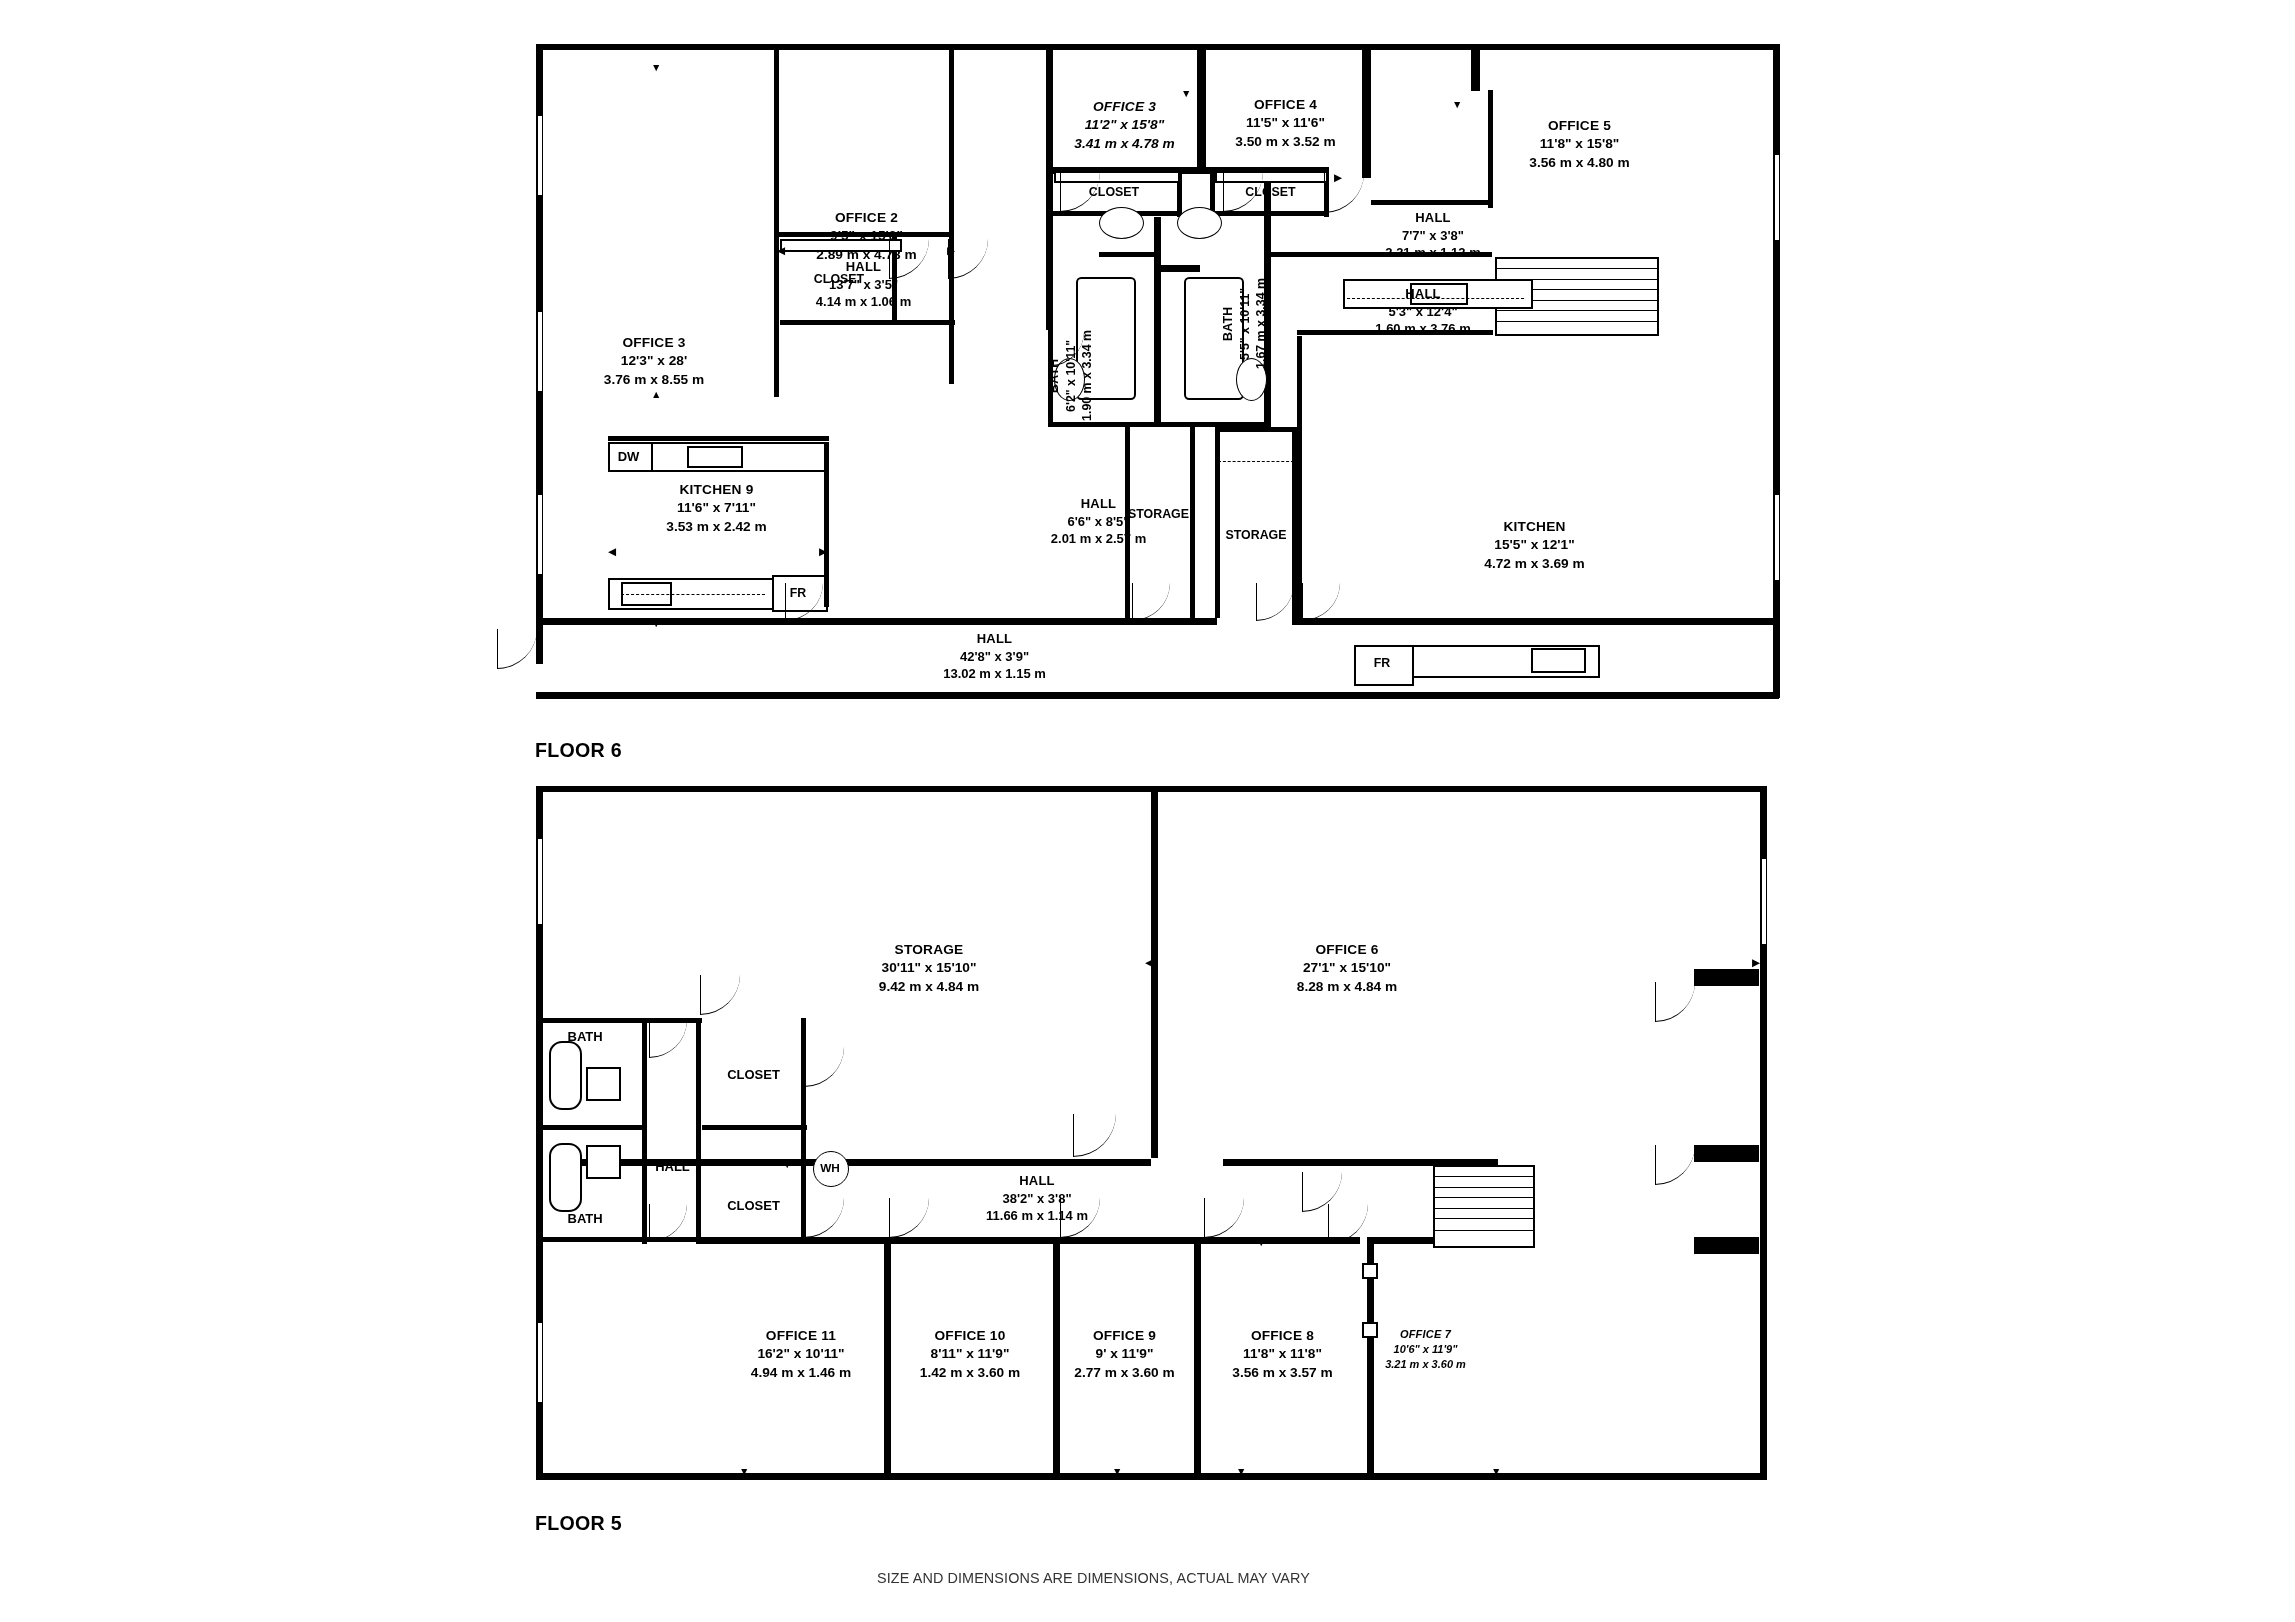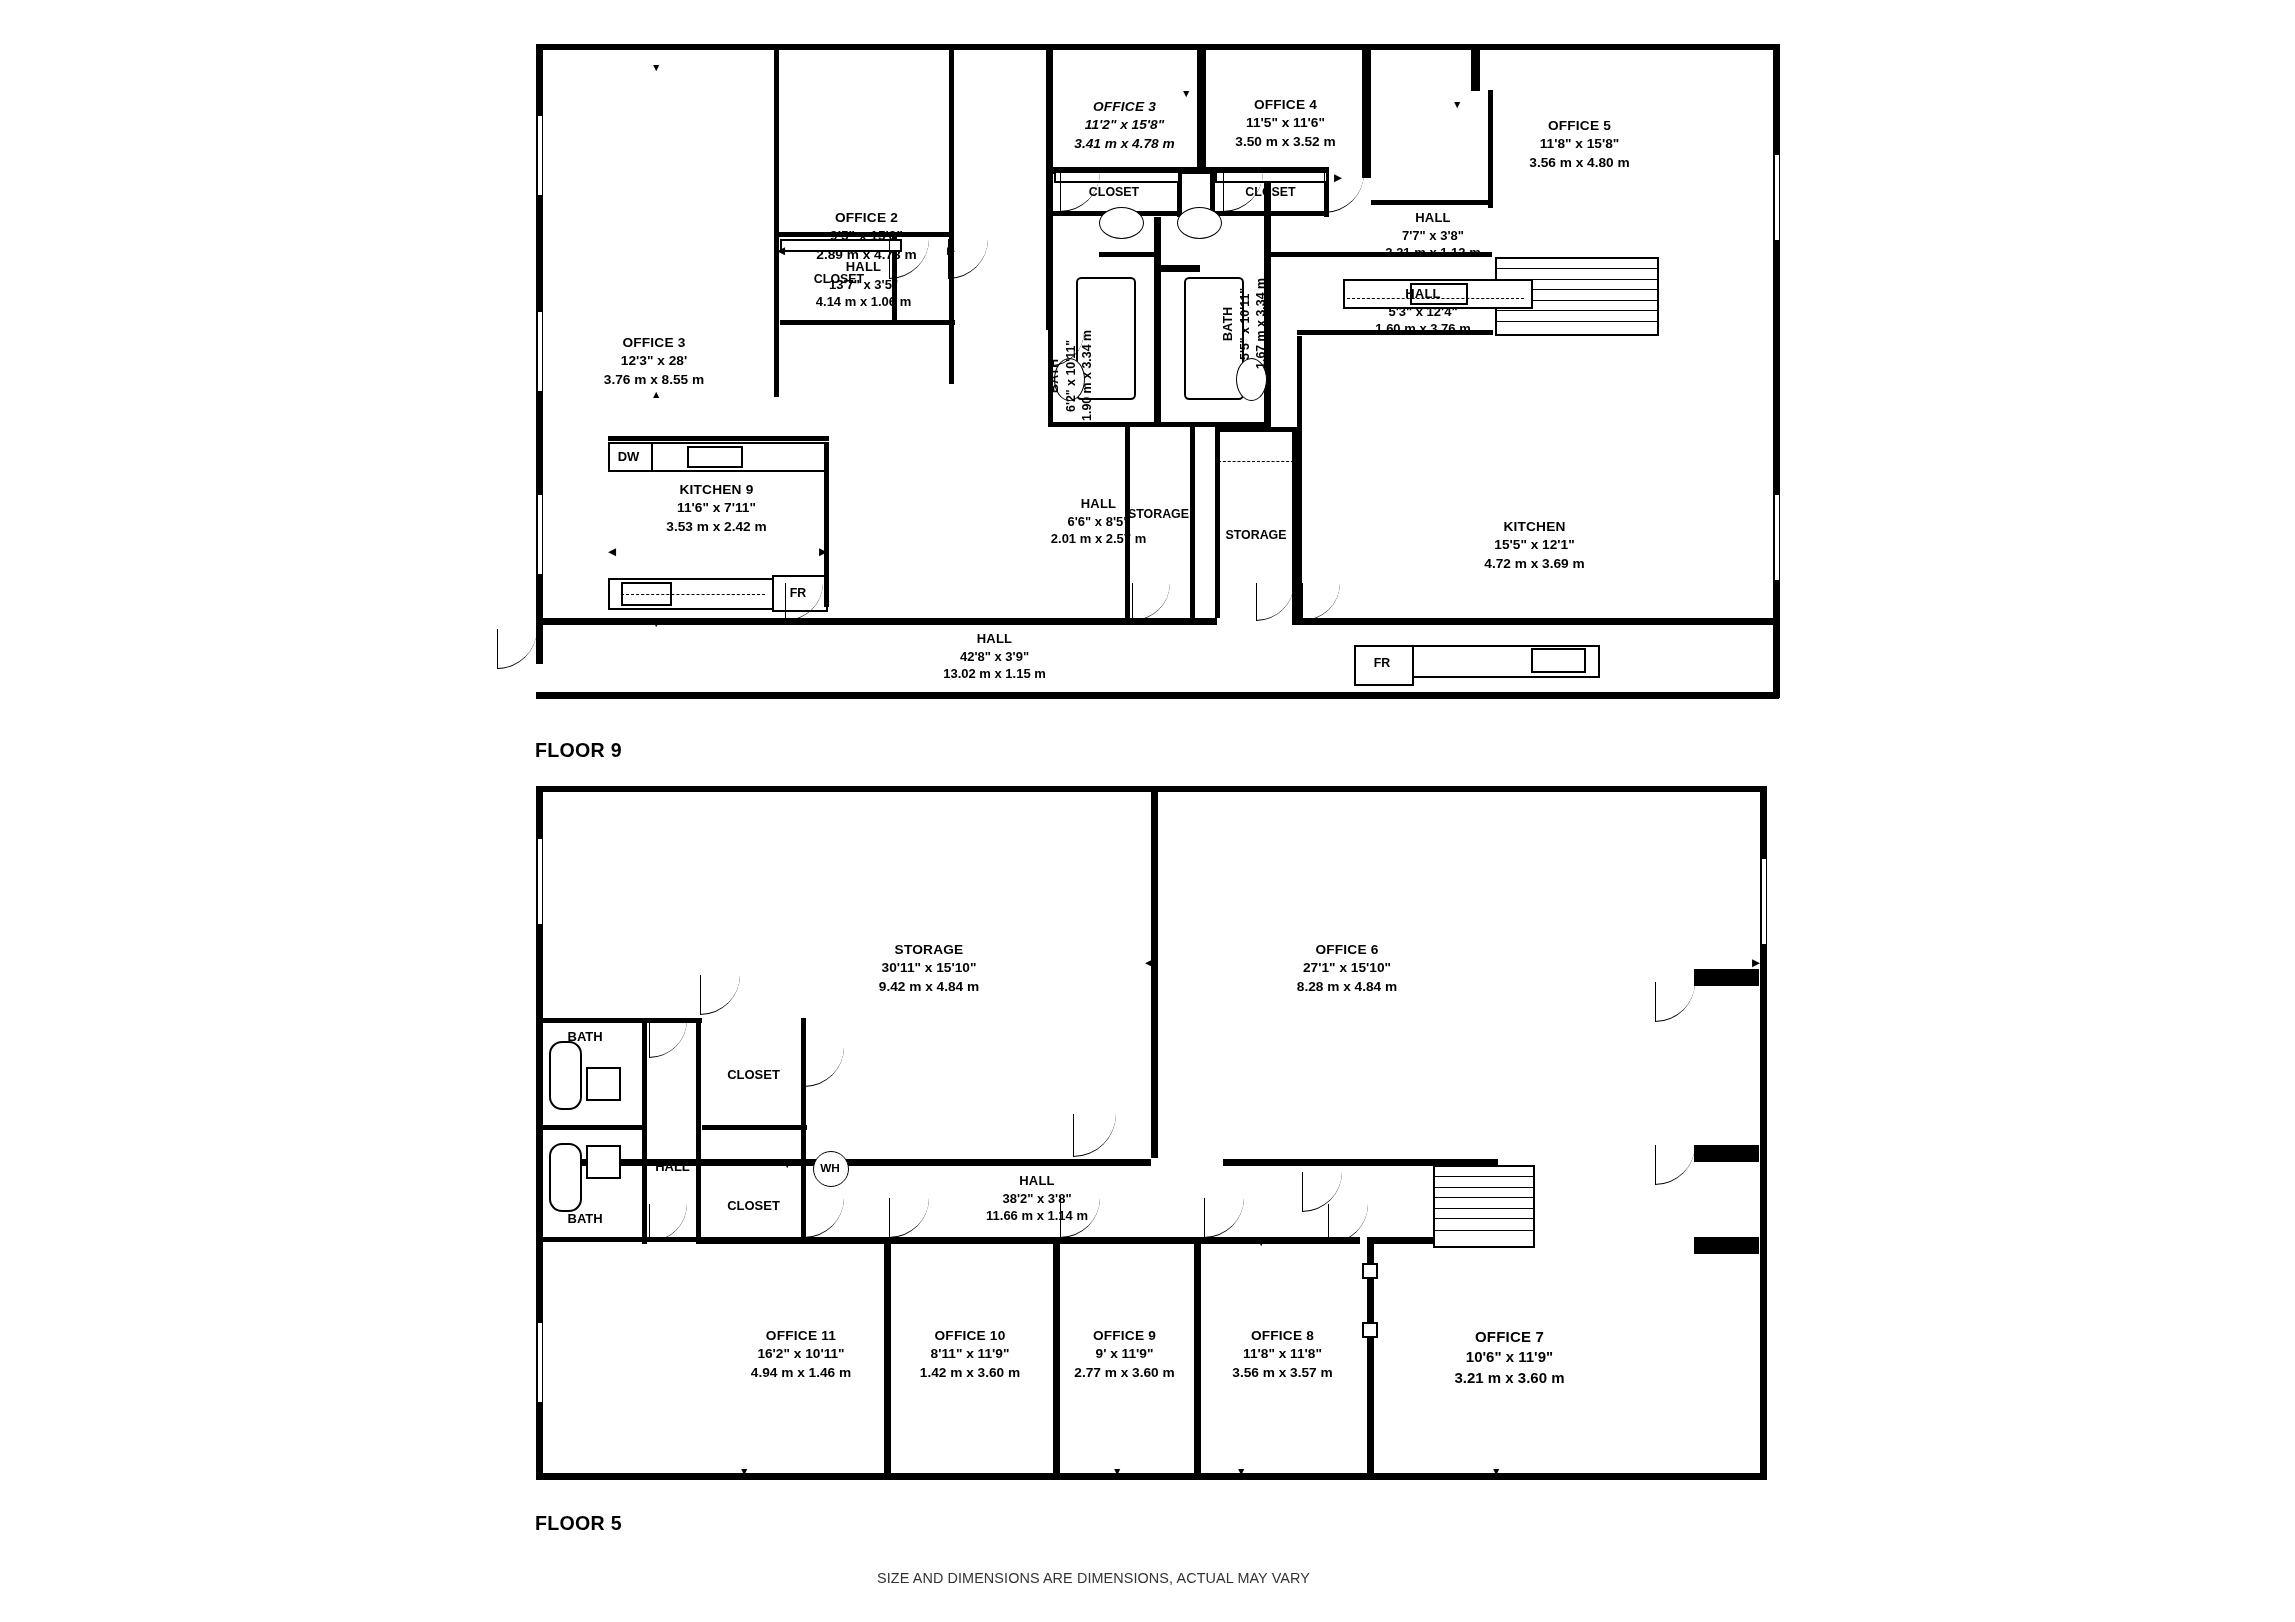--- a/index.html
+++ b/index.html
@@ -228,7 +228,7 @@
   </div>
 </div>
 
-<div class="f-lbl" style="left:535px;top:739px;">FLOOR 9</div>
+<div class="f-lbl" style="left:535px;top:739px;">FLOOR 6</div>
 
 <div class="plan" id="floor1" style="left:523px;top:779px;width:1263px;height:713px;">
 

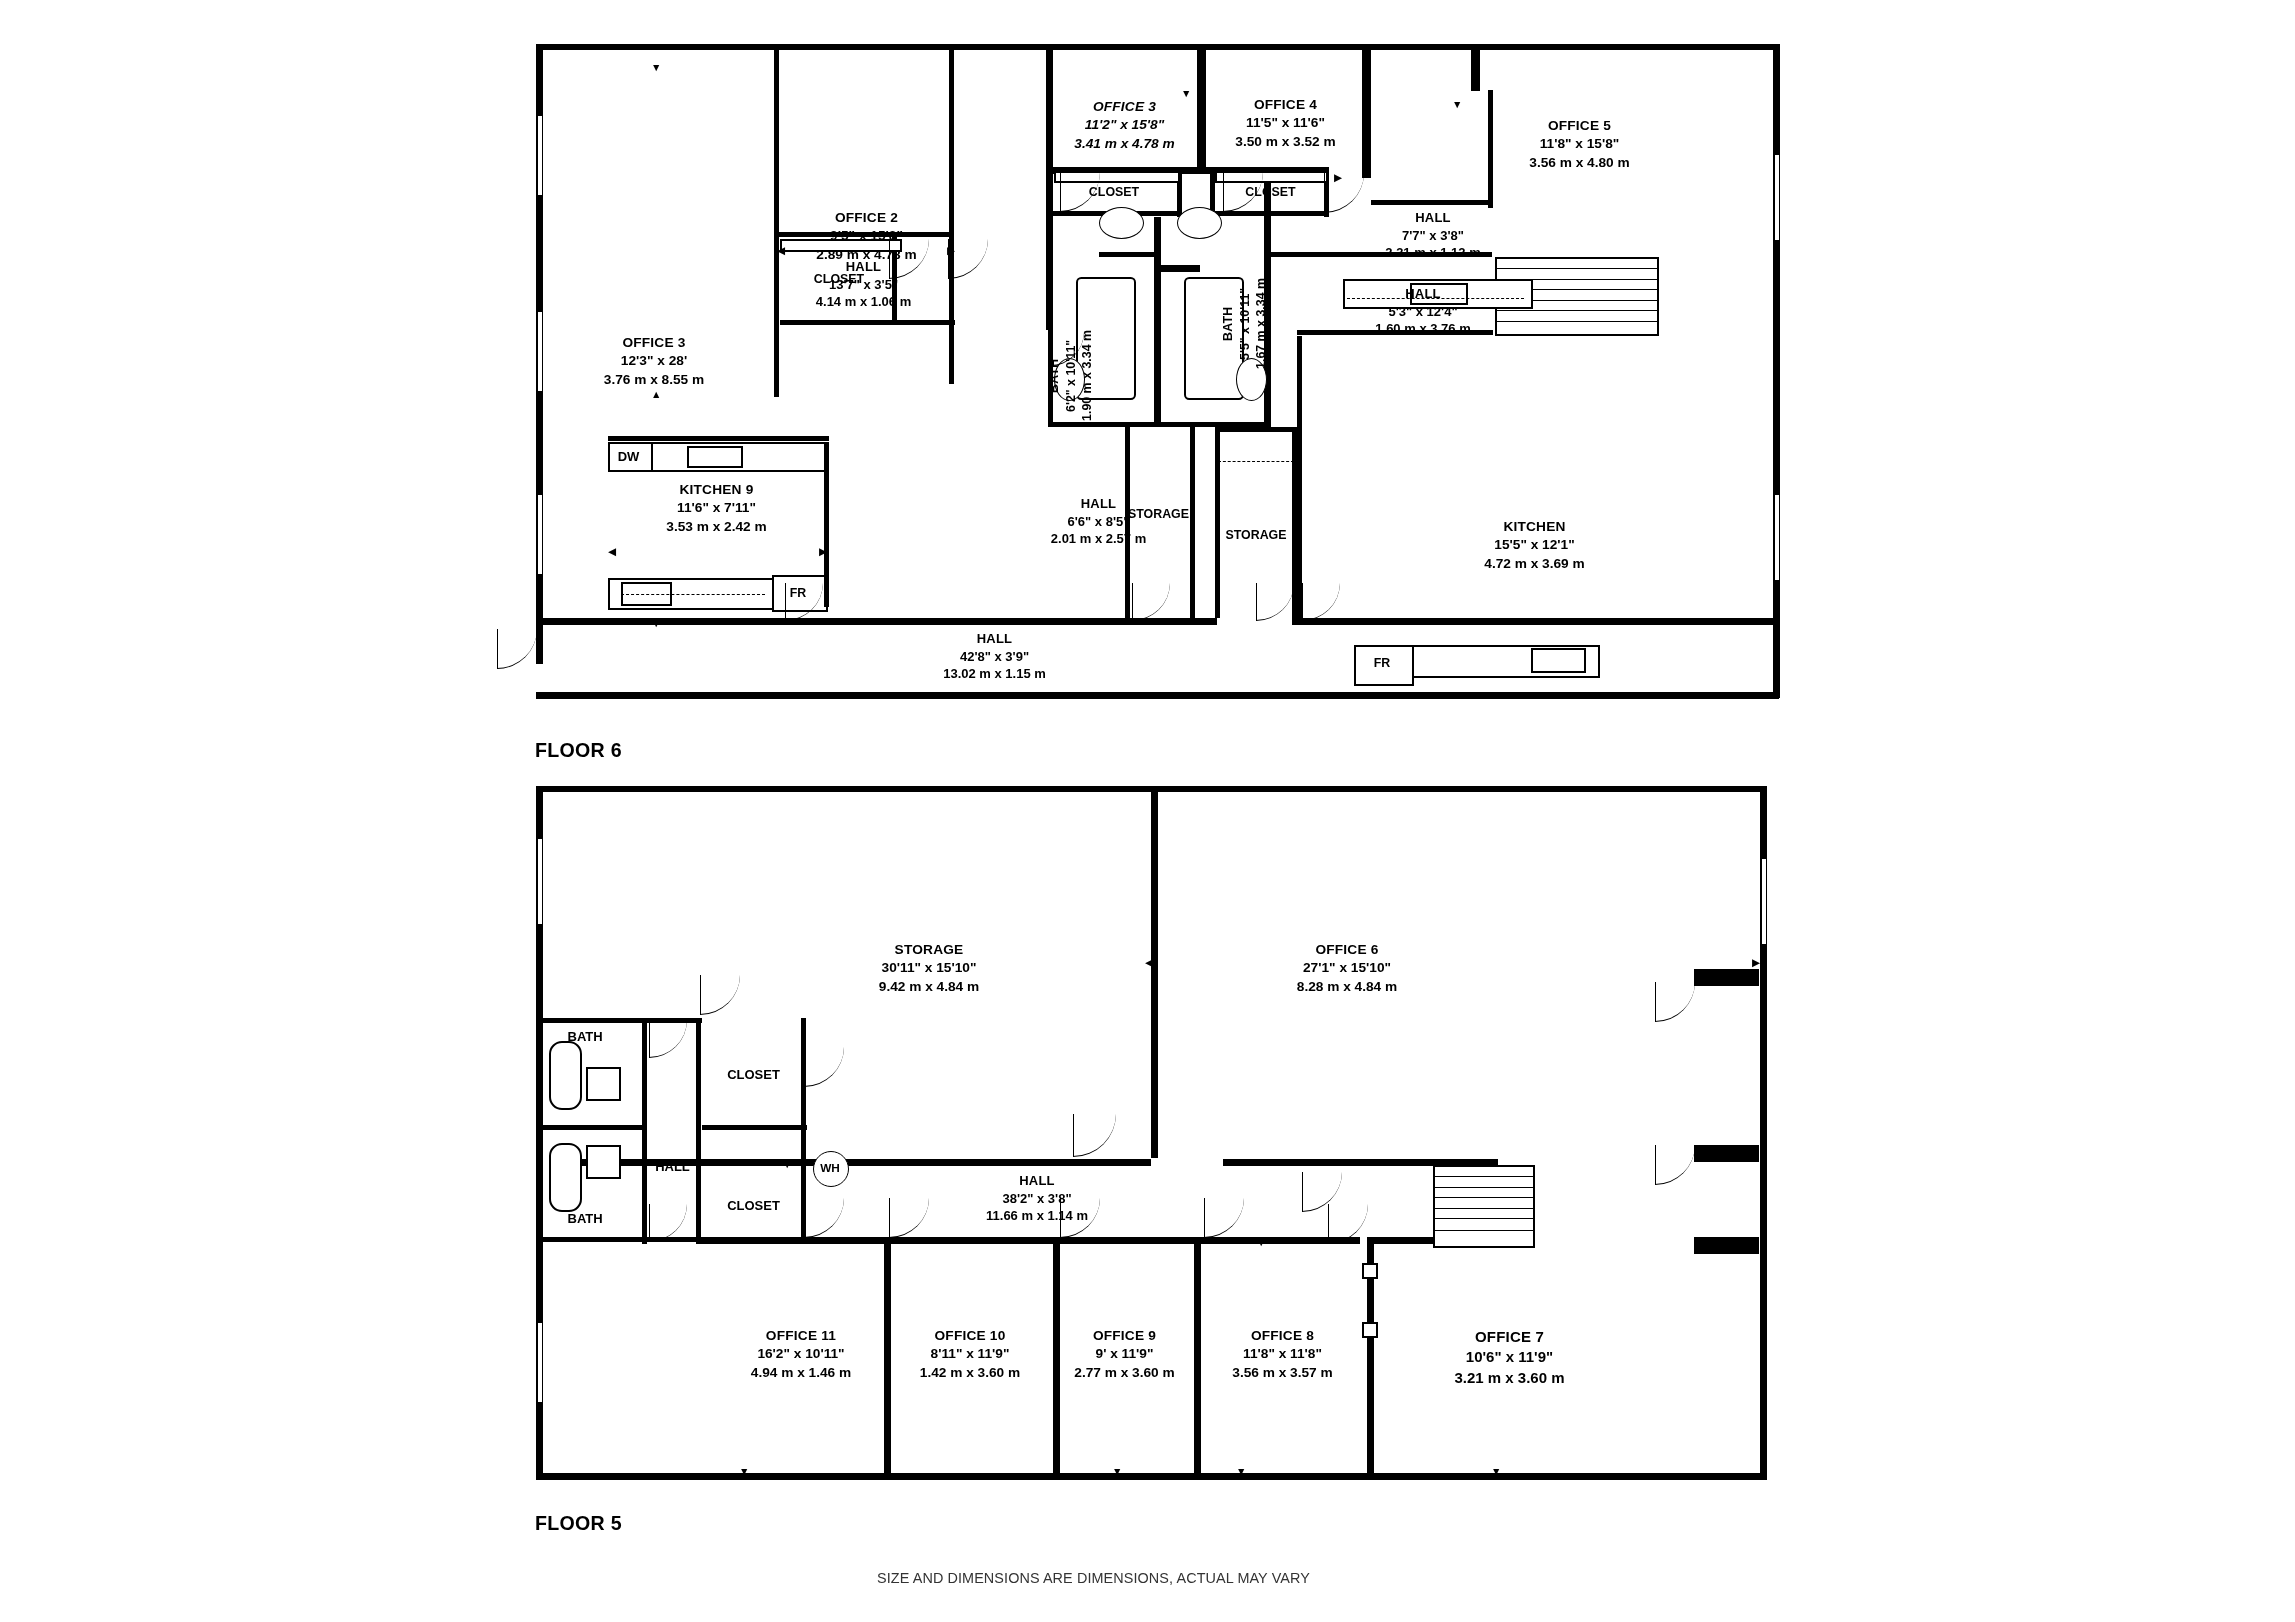--- a/index.html
+++ b/index.html
@@ -326,7 +326,7 @@
       <div class="d1">27'1" x 15'10"</div>
       <div class="d2">8.28 m x 4.84 m</div>
   </div>
-  <div class="room" style="left:908px;top:548px;width:157px;font-size:15px;">
+  <div class="room" style="left:824px;top:548px;width:157px;font-size:11px;font-style:italic;">
     <div class="nm">OFFICE 7</div>
       <div class="d1">10'6" x 11'9"</div>
       <div class="d2">3.21 m x 3.60 m</div>

